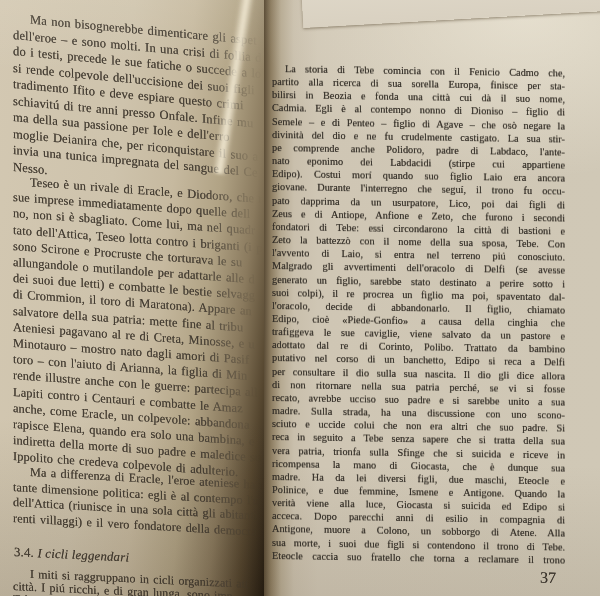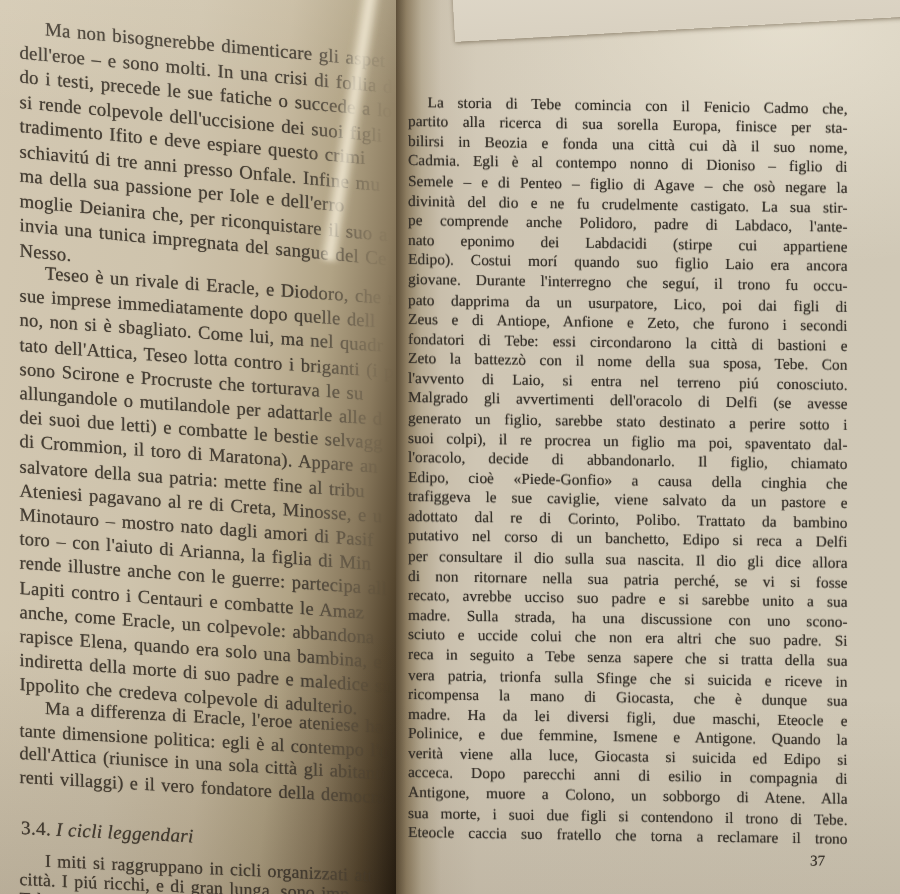--- a/index.html
+++ b/index.html
@@ -72,7 +72,7 @@
   .rp-text .line:first-child { text-indent:13px; }
   .page-number {
     position:absolute; left:540px; top:569px; z-index:2;
-    font-size:10px; color:#3b352d; transform:rotate(.9deg);
+    font-size:16px; color:#3b352d; transform:rotate(.9deg);
     text-shadow:0 0 .5px rgba(50,44,36,.7);
   }
 </style>

